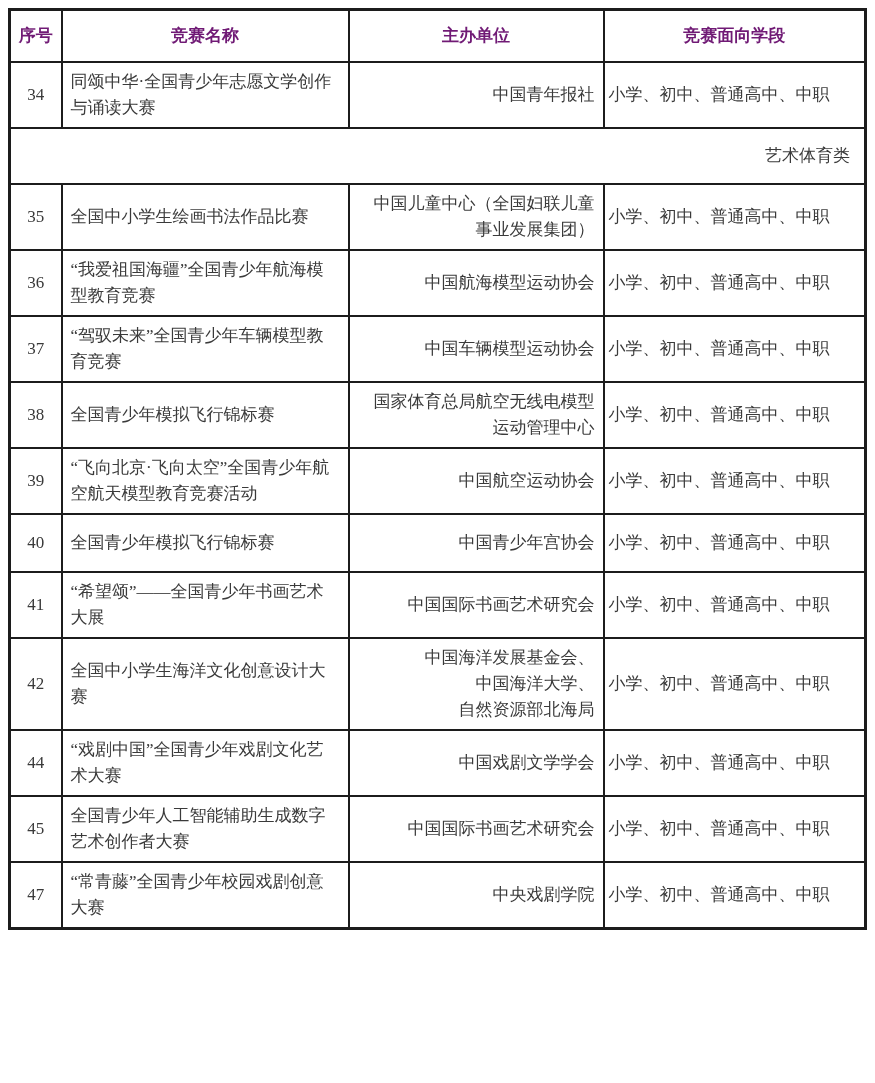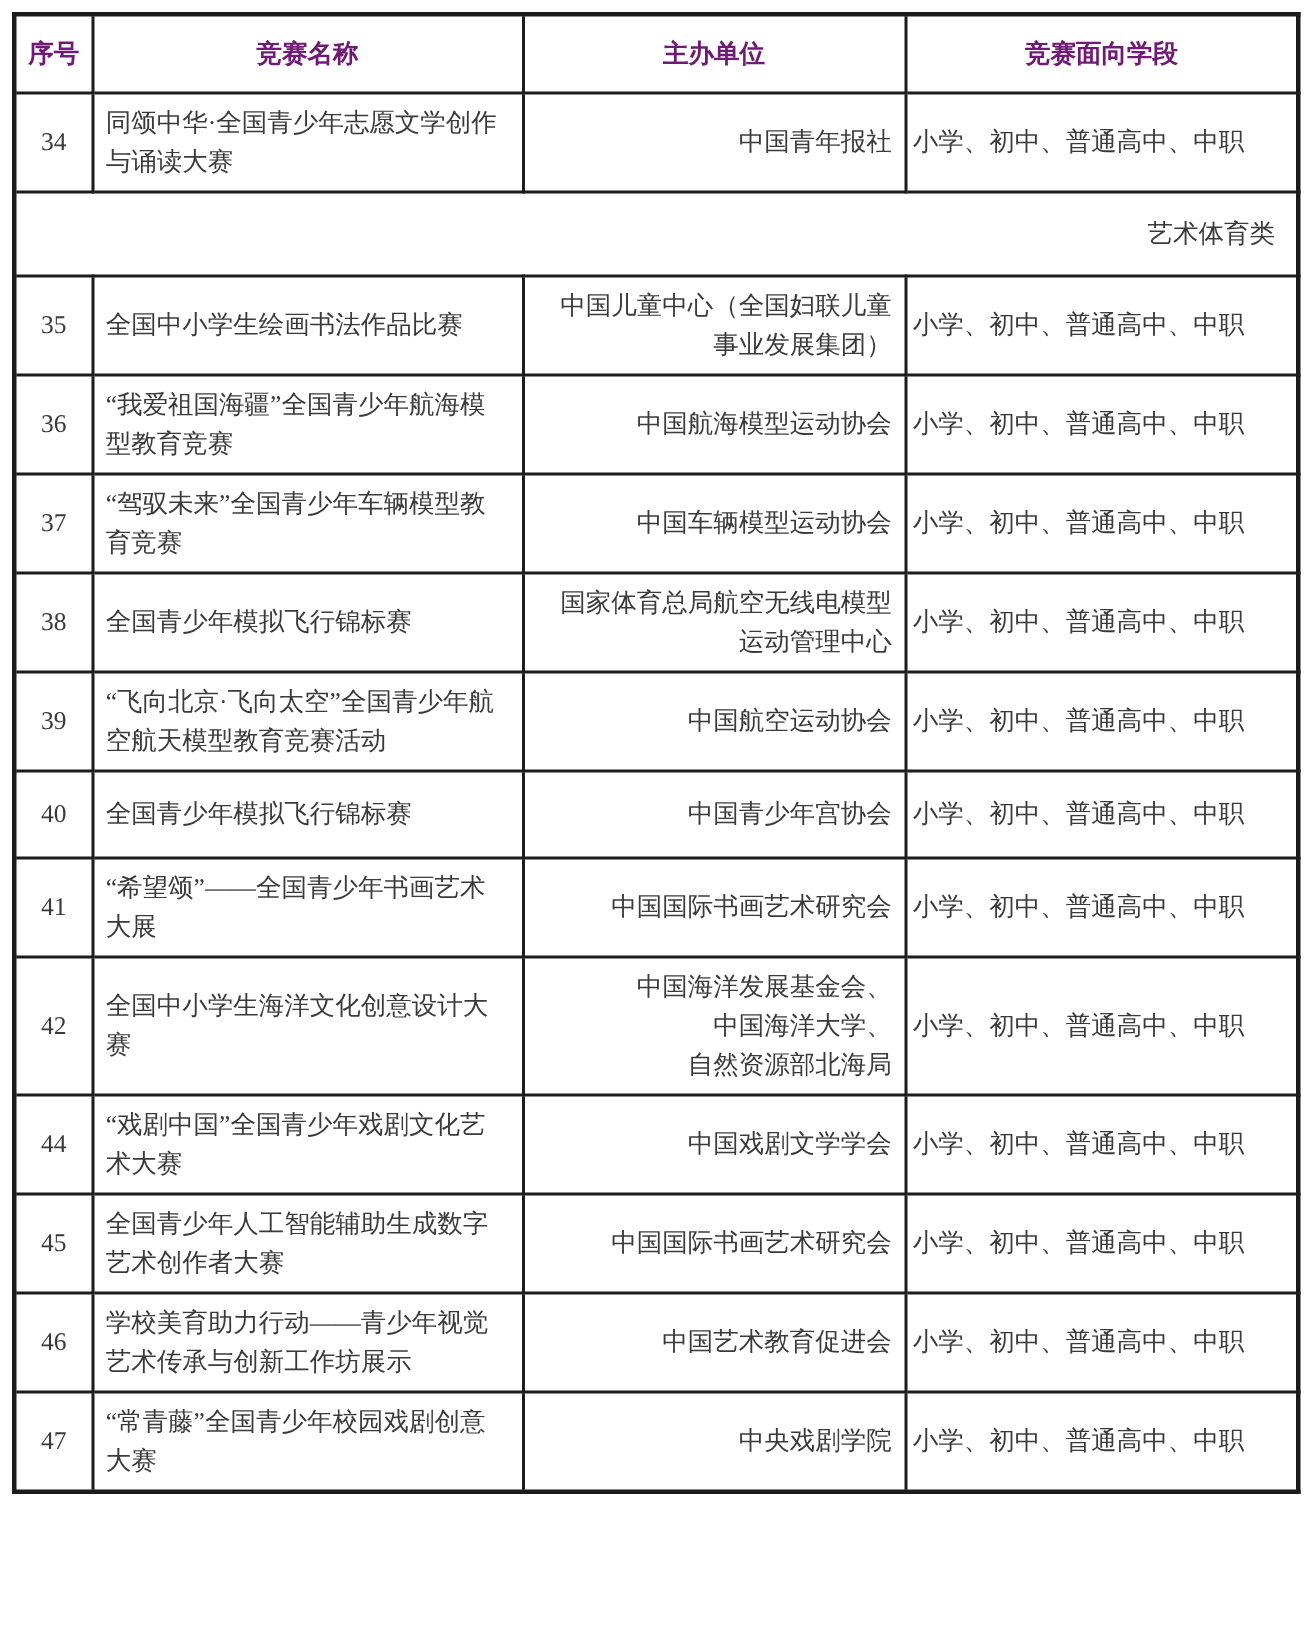--- a/index.html
+++ b/index.html
@@ -173,12 +173,6 @@
     <td class="c-stage">小学、初中、普通高中、中职</td>
   </tr>
 
-  <tr>
-    <td class="c-no">46</td>
-    <td class="c-name">学校美育助力行动——青少年视觉艺术传承与创新工作坊展示</td>
-    <td class="c-org">中国艺术教育促进会</td>
-    <td class="c-stage">小学、初中、普通高中、中职</td>
-  </tr>
 
   <tr>
     <td class="c-no">47</td>

